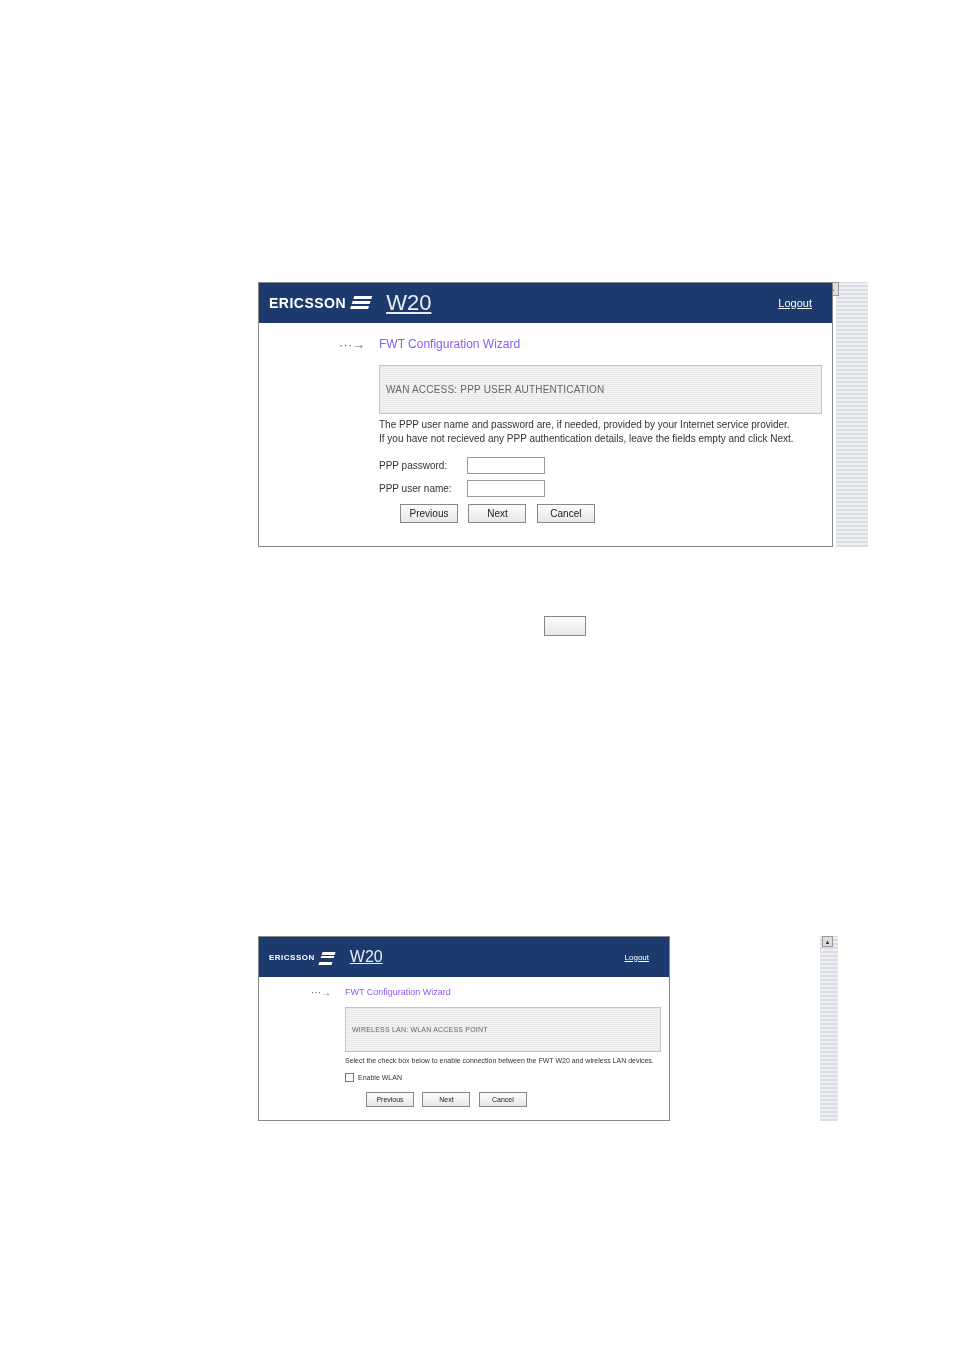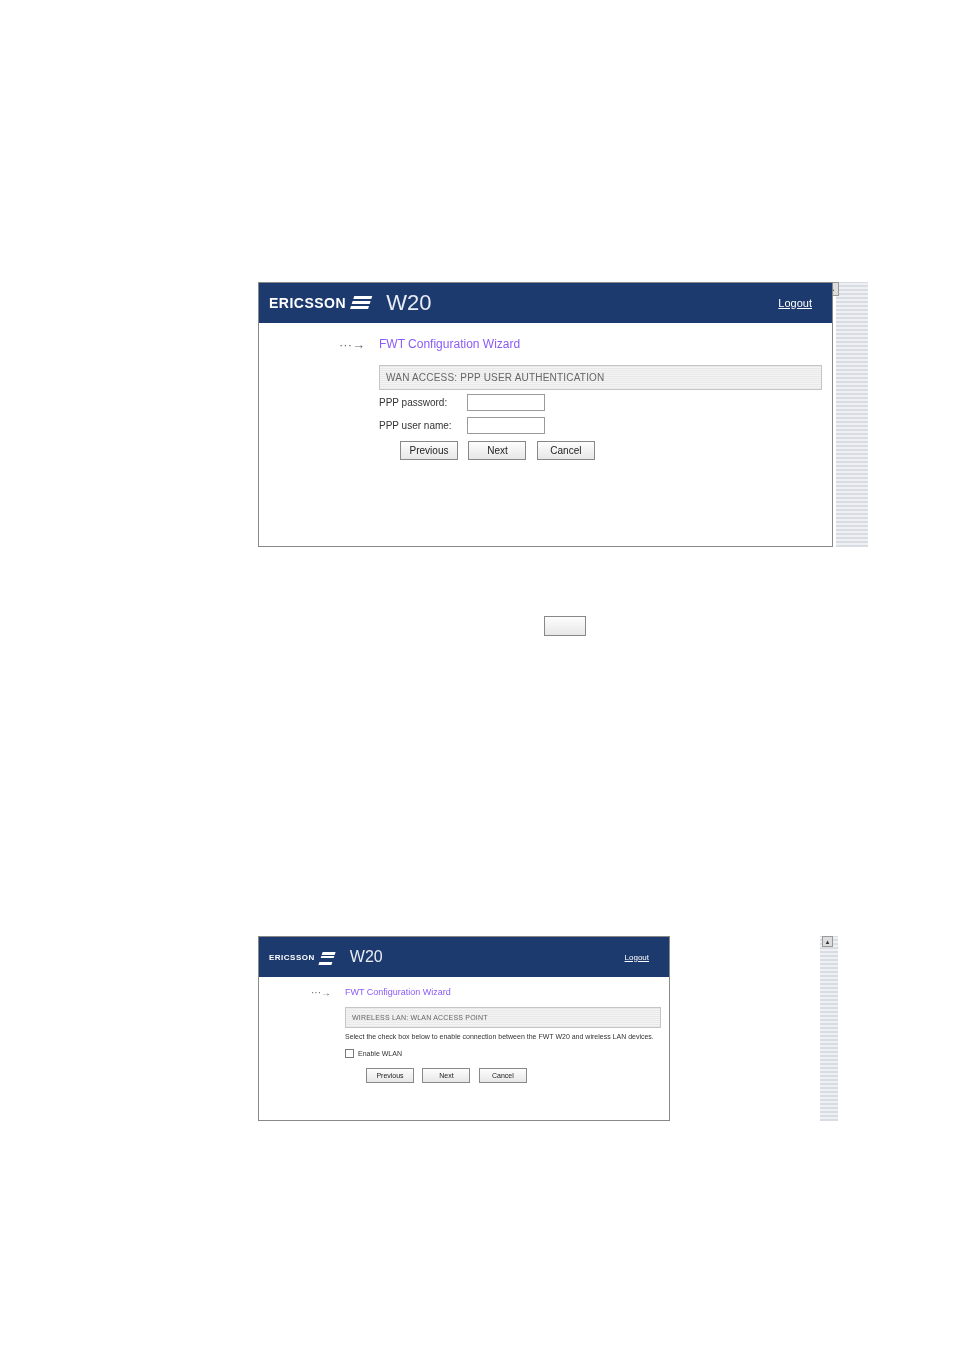--- a/index.html
+++ b/index.html
@@ -57,7 +57,7 @@
   .brand-stripes::before { top: 0; }
   .brand-stripes span    { top: 5px; }
   .brand-stripes::after  { top: 10px; }
-  .model { font-weight: normal; color: #e8ecf4; margin-left: 8px; }
+  .model { font-weight: normal; color: #e8ecf4; margin-left: 8px; text-decoration: underline; }
   .fig1 .model { font-size: 22px; }
   .fig2 .model { font-size: 16px; }
   .logout {

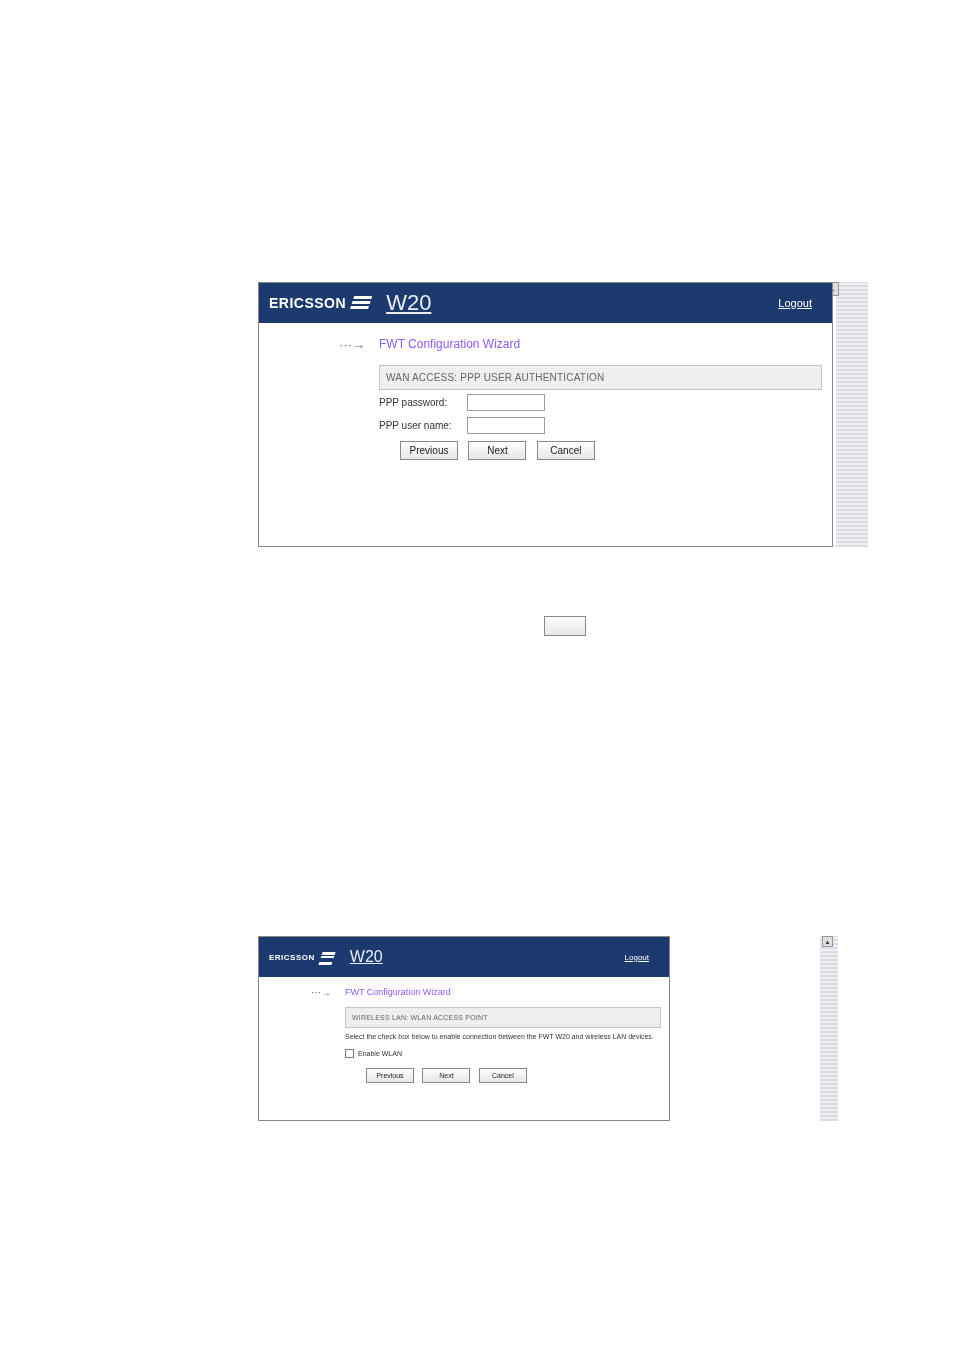--- a/index.html
+++ b/index.html
@@ -75,7 +75,7 @@
   .section-band {
     border: 1px solid #c5c5c5;
     background: repeating-linear-gradient(0deg,#e9e9e9 0 1px,#f4f4f4 1px 2px);
-    padding: 6px 6px;
+    padding: 18px 6px;
     color: #666;
     font-size: 10px;
     letter-spacing: 0.2px;

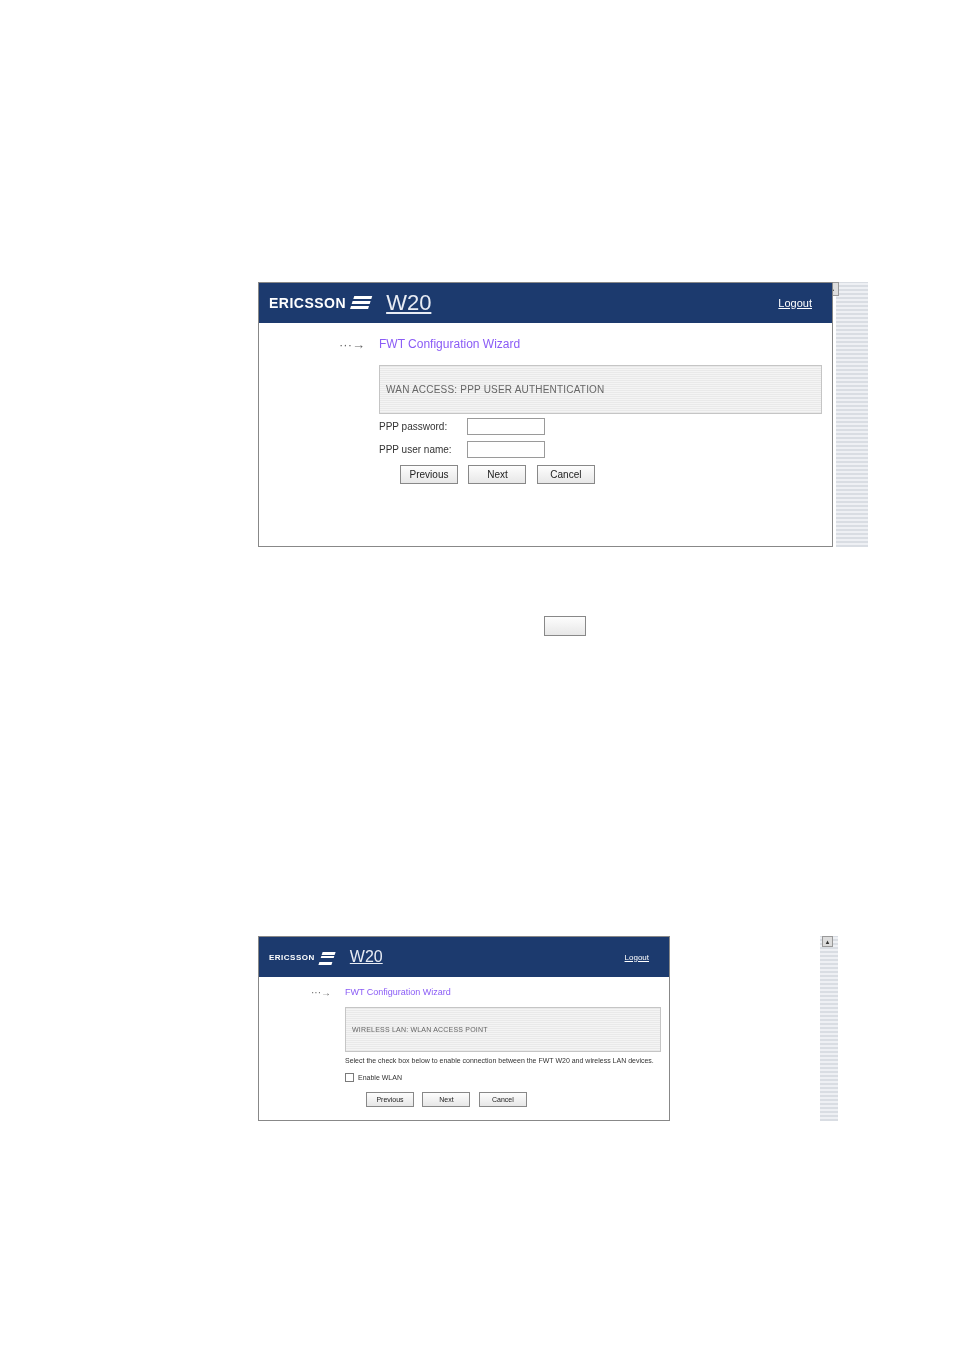--- a/index.html
+++ b/index.html
@@ -166,6 +166,10 @@
       <div class="wiz-main">
         <div class="wiz-title">FWT Configuration Wizard</div>
         <div class="section-band">WAN ACCESS: PPP USER AUTHENTICATION</div>
+        <div class="section-desc">
+          <span>The PPP user name and password are, if needed, provided by your Internet service provider.</span><br>
+          <span>If you have not recieved any PPP authentication details, leave the fields empty and click Next.</span>
+        </div>
         <div class="form-row">
           <label>PPP password:</label>
           <input class="txt-input" type="password" value="" style="">

